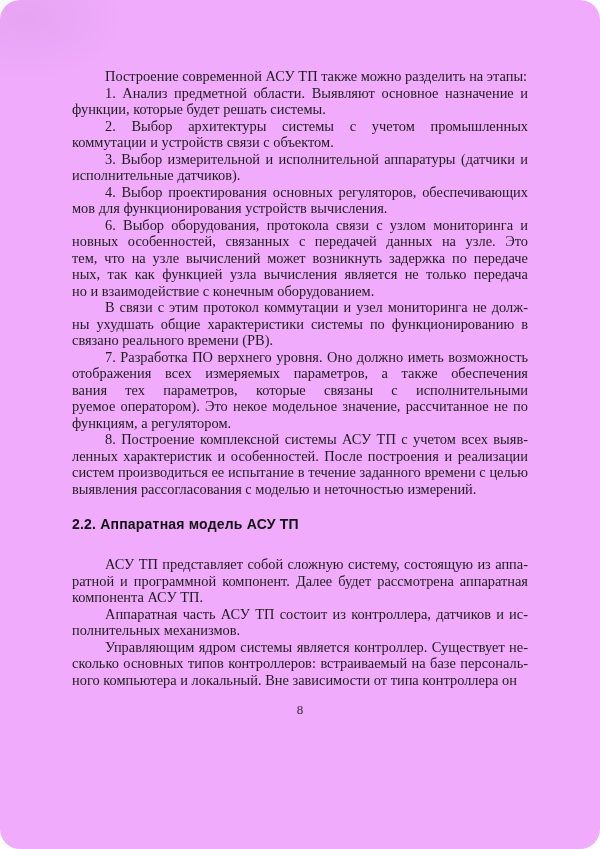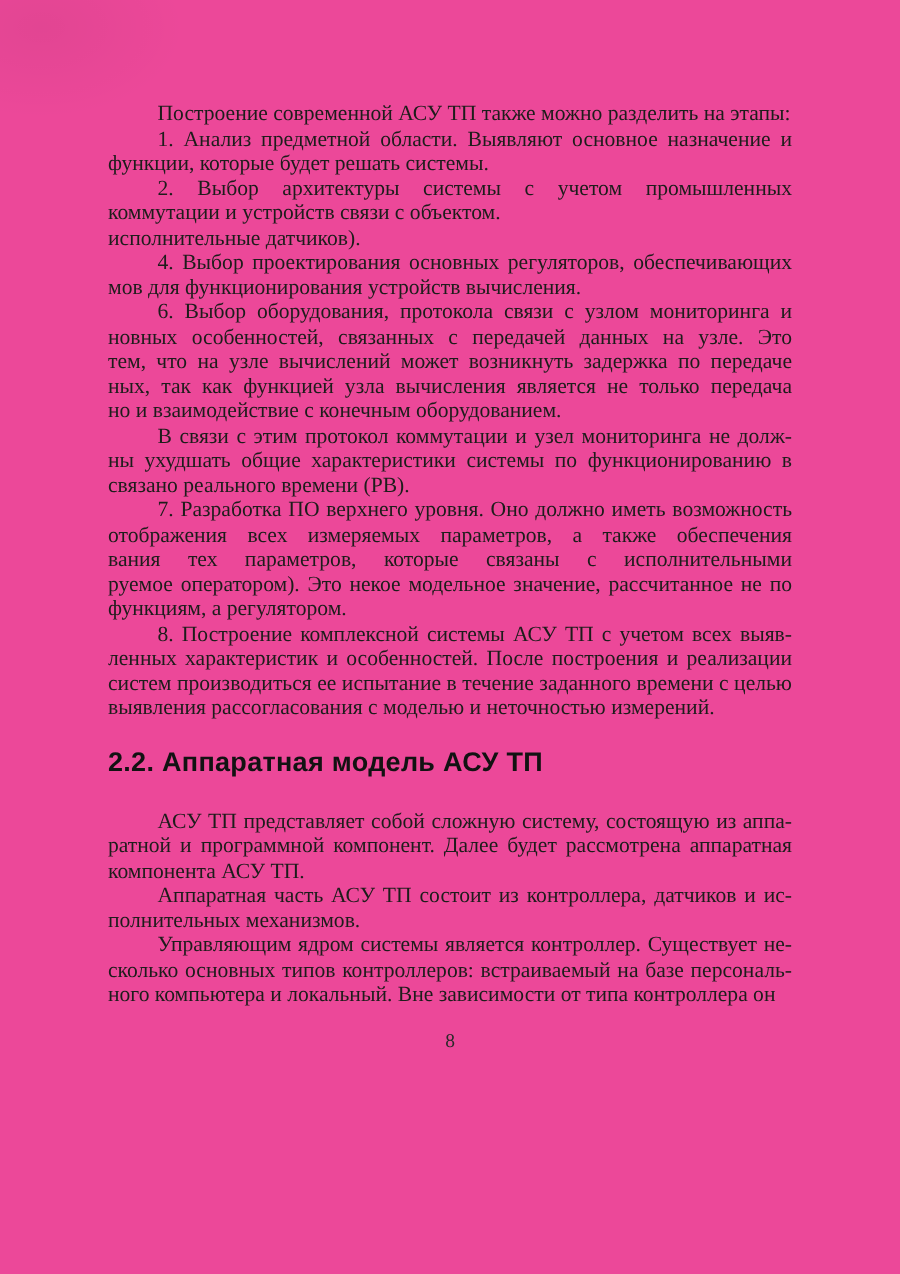--- a/index.html
+++ b/index.html
@@ -11,7 +11,7 @@
     position: relative;
     overflow: hidden;
   }
-  .page { position: absolute; inset: 0; background: #ec4899; }
+  .page { position: absolute; inset: 0; background: #f0abfc; border-radius: 20px; }
   .scan-smudge {
     position: absolute; left: -25px; top: -15px; width: 150px; height: 95px;
     background: radial-gradient(ellipse at 35% 35%, rgba(0,0,0,0.045), rgba(0,0,0,0) 70%);

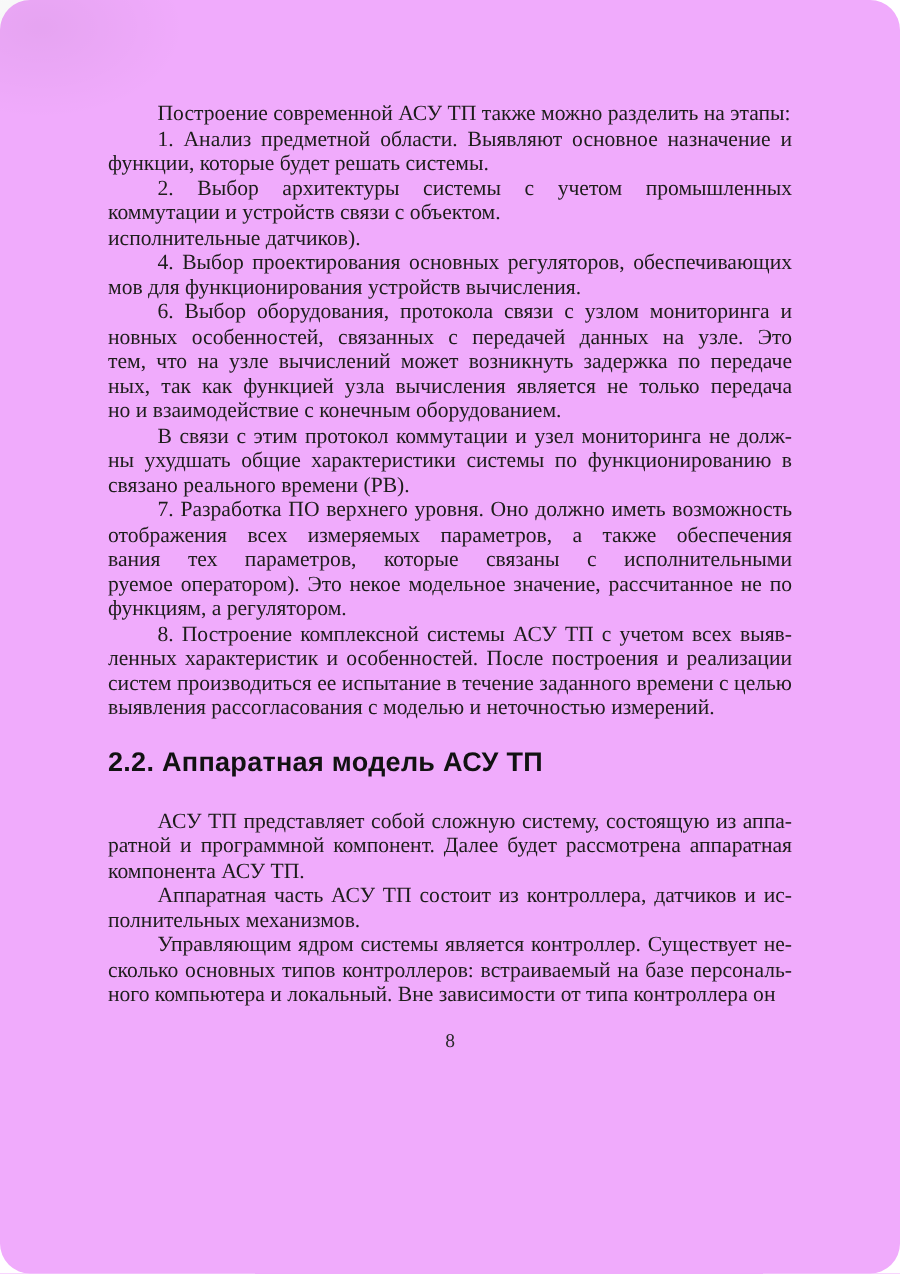--- a/index.html
+++ b/index.html
@@ -62,6 +62,7 @@
           <div class="ln last">коммутации и устройств связи с объектом.</div>
         </div>
         <div class="para">
+          <div class="ln first">3. Выбор измерительной и исполнительной аппаратуры (датчики и</div>
           <div class="ln last">исполнительные датчиков).</div>
         </div>
         <div class="para">

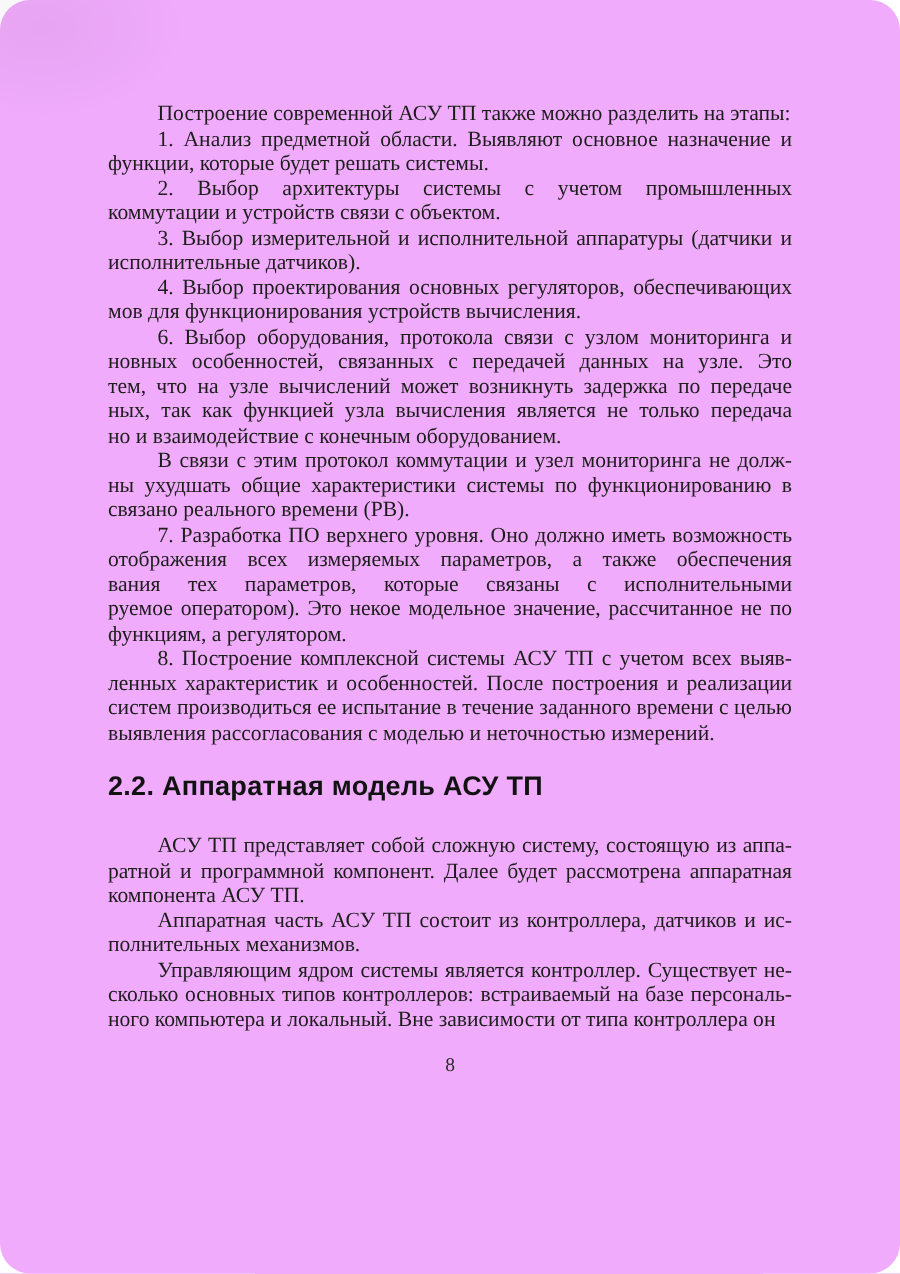--- a/index.html
+++ b/index.html
@@ -31,7 +31,7 @@
   h2.heading {
     font-family: "Liberation Sans", sans-serif;
     font-weight: 700;
-    font-size: 18px; line-height: 23px;
+    font-size: 14px; line-height: 23px;
     letter-spacing: 0.2px;
     color: #121212;
     margin: 16px 0 20px 0;

